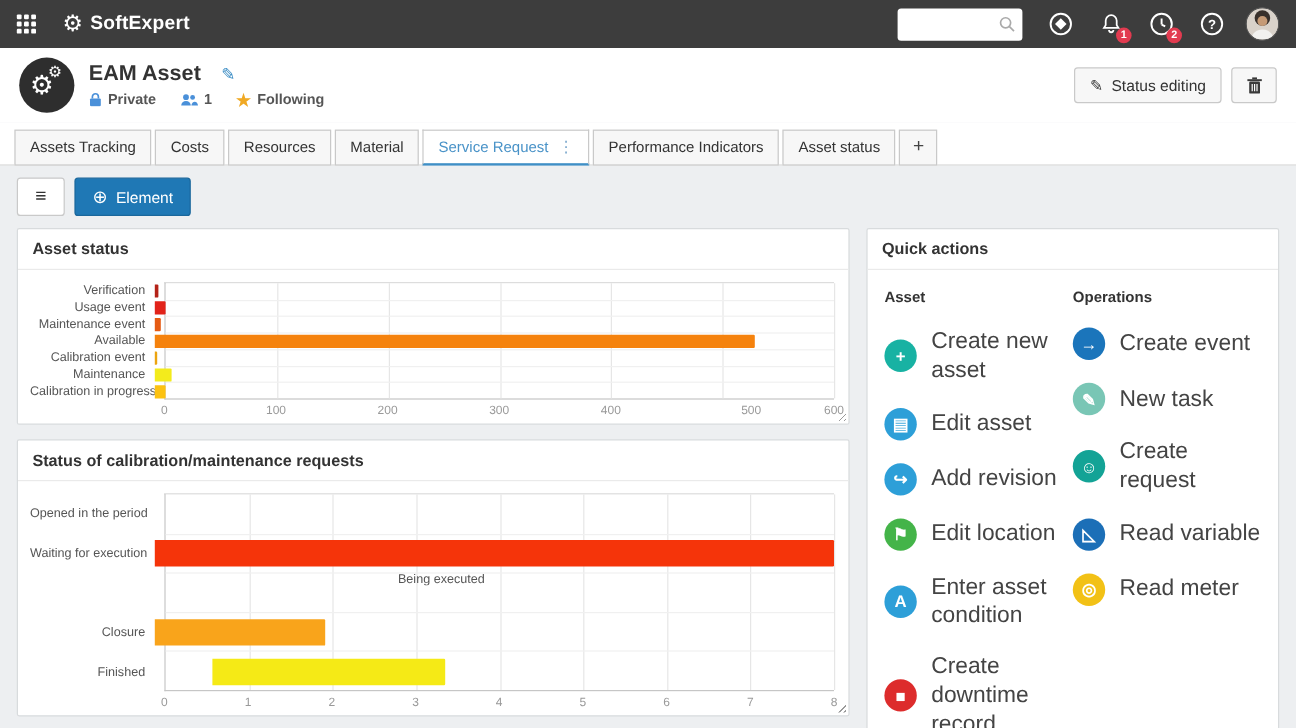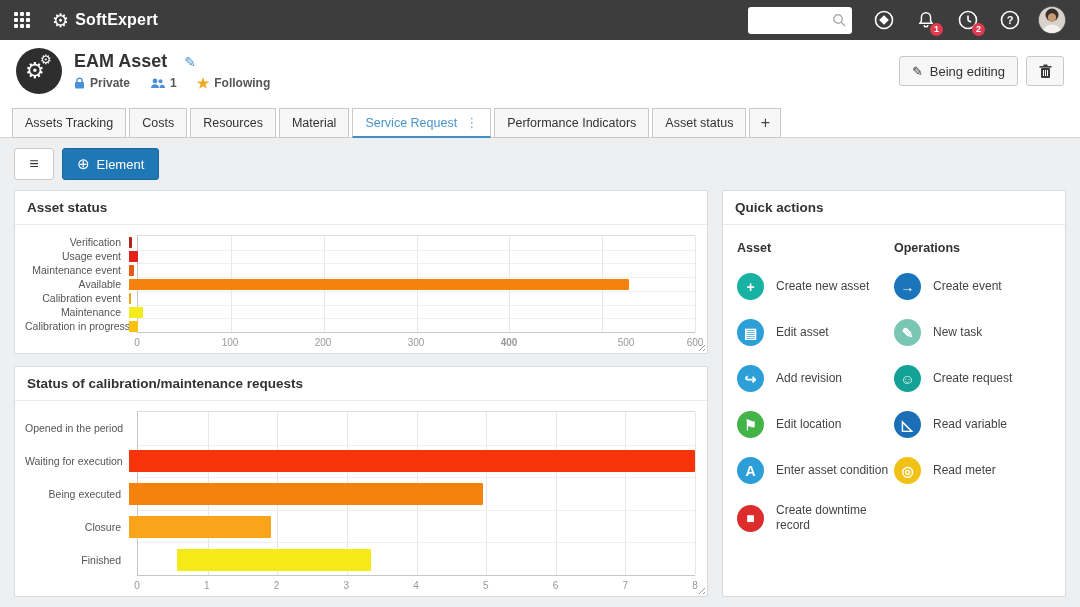--- a/index.html
+++ b/index.html
@@ -194,7 +194,7 @@
   <div class="hdr-actions">
     <button class="btn">
       <span>✎</span>
-      <span>Being editing</span>
+      <span>Status editing</span>
     </button>
     <button class="btn btn-icononly">
       <svg class="ic" width="13" height="15" viewBox="0 0 13 15">

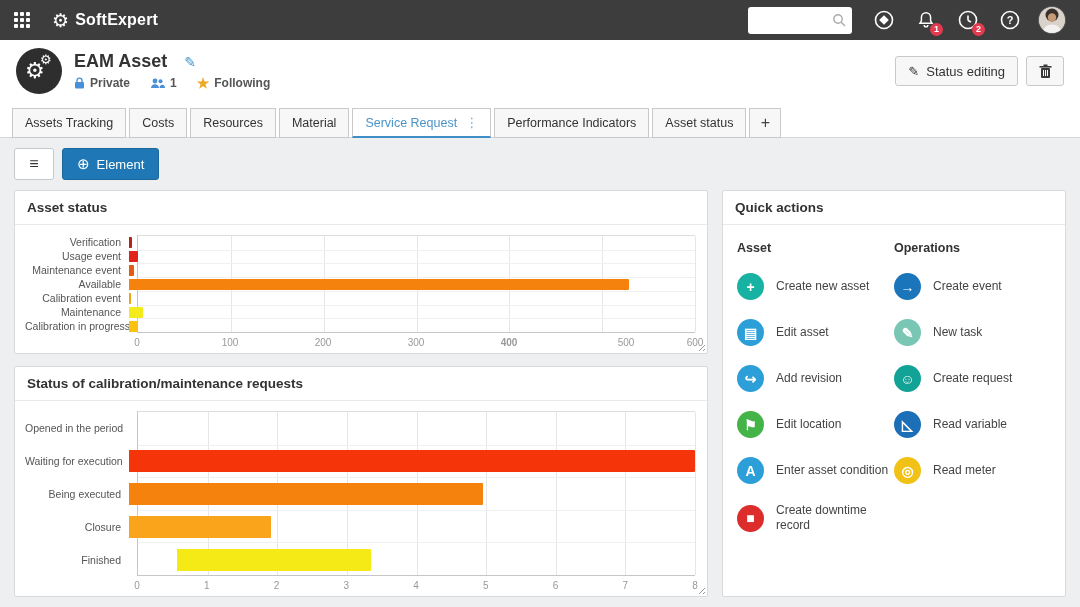--- a/index.html
+++ b/index.html
@@ -84,7 +84,7 @@
   .qa-col-title { font-size:12.5px; font-weight:bold; color:#333; margin-bottom:18px; }
   .qa-item { display:flex; align-items:center; gap:12px; margin-bottom:19px; cursor:pointer; }
   .qa-icon { width:27px; height:27px; border-radius:50%; color:#fff; font-size:14px; font-weight:bold; display:flex; align-items:center; justify-content:center; flex:0 0 auto; }
-  .qa-label { font-size:12px; color:#444; line-height:1.25; max-width:120px; }
+  .qa-label { font-size:19px; color:#444; line-height:1.25; max-width:120px; }
 
   svg.ic { display:block; }
 </style>

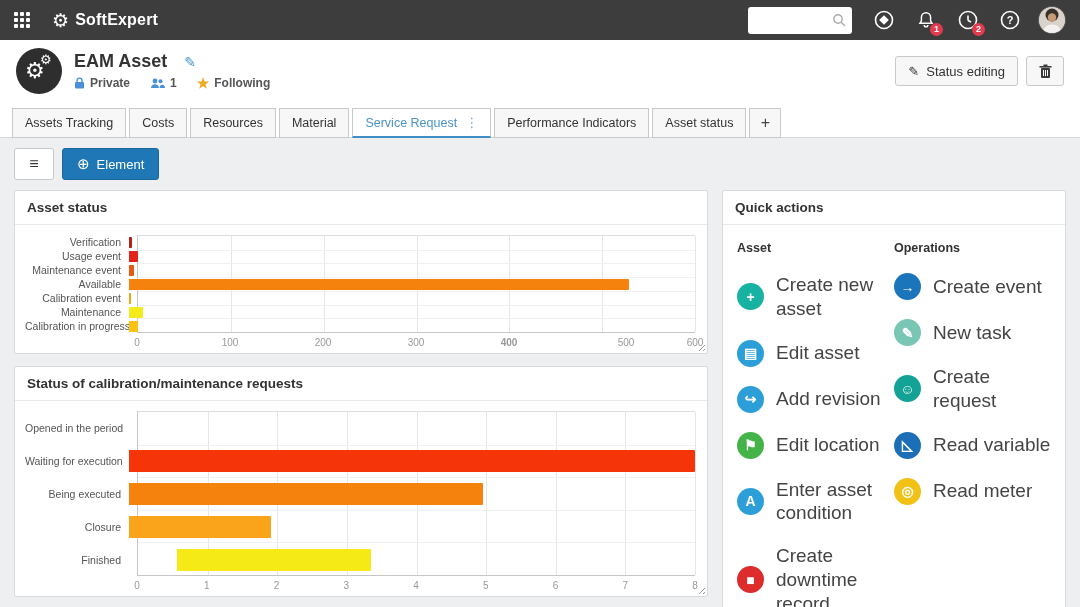--- a/index.html
+++ b/index.html
@@ -316,7 +316,7 @@
               <span class="tick" style="left: 16.6667%;">100</span>
               <span class="tick" style="left: 33.3333%;">200</span>
               <span class="tick" style="left: 50%;">300</span>
-              <span class="tick" style="left: 66.6667%; font-weight: bold;">400</span>
+              <span class="tick" style="left: 66.6667%;">400</span>
               <span class="tick" style="left: 83.3333%; margin-left: 24px;">500</span>
               <span class="tick" style="left: 100%;">600</span>
             </div>

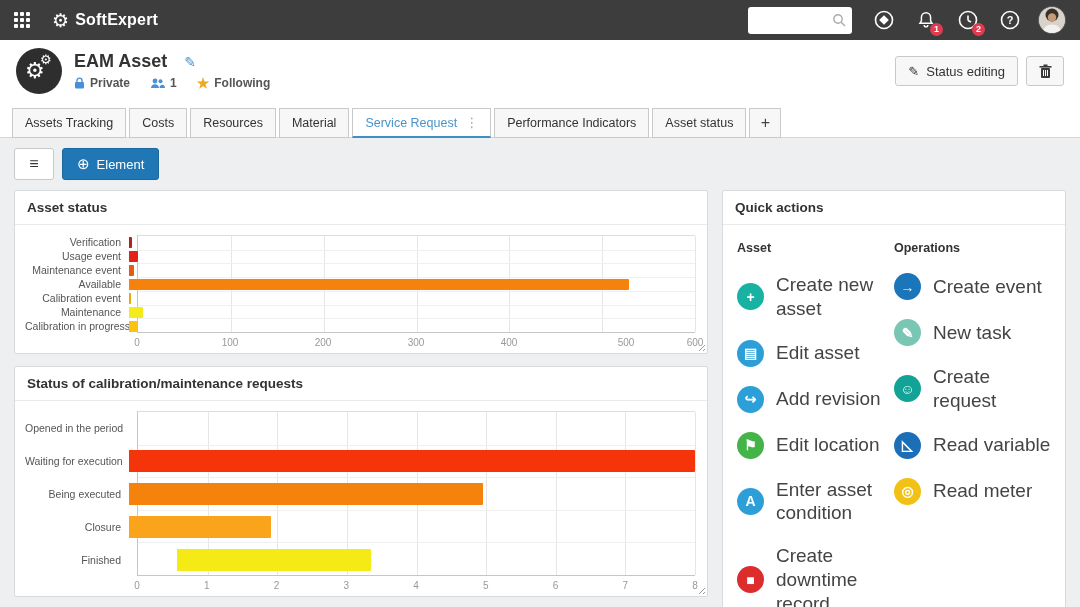--- a/index.html
+++ b/index.html
@@ -353,7 +353,7 @@
                     <div class="cbar" style="width: 100%; height: 22px; background: rgb(245, 52, 10);"></div>
                   </div>
                 </div>
-                <div class="crow" style="height: 33px;">
+                <div class="crow" style="height: 33px; flex-direction: column;">
                   <div class="clabel">Being executed</div>
                   <div class="ctrack">
                     <div class="cbar" style="width: 62.5%; height: 22px; background: rgb(245, 130, 13);"></div>

